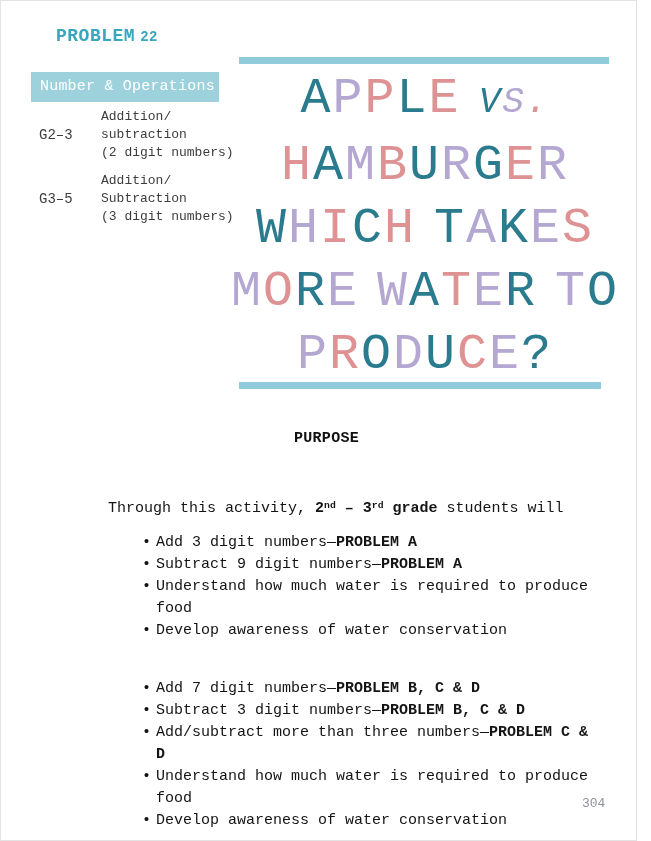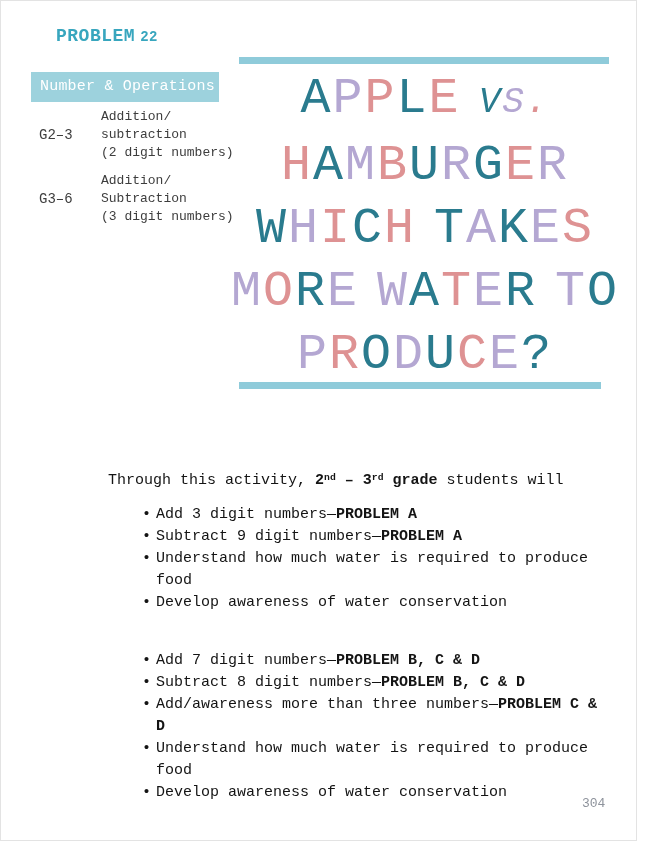--- a/index.html
+++ b/index.html
@@ -77,7 +77,7 @@
         <div class="grade-desc">Addition/<br>subtraction<br>(2 digit numbers)</div>
       </div>
       <div class="grade-row">
-        <div class="grade-label">G3–6</div>
+        <div class="grade-label">G3–5</div>
         <div class="grade-desc">Addition/<br>Subtraction<br>(3 digit numbers)</div>
       </div>
     </div>

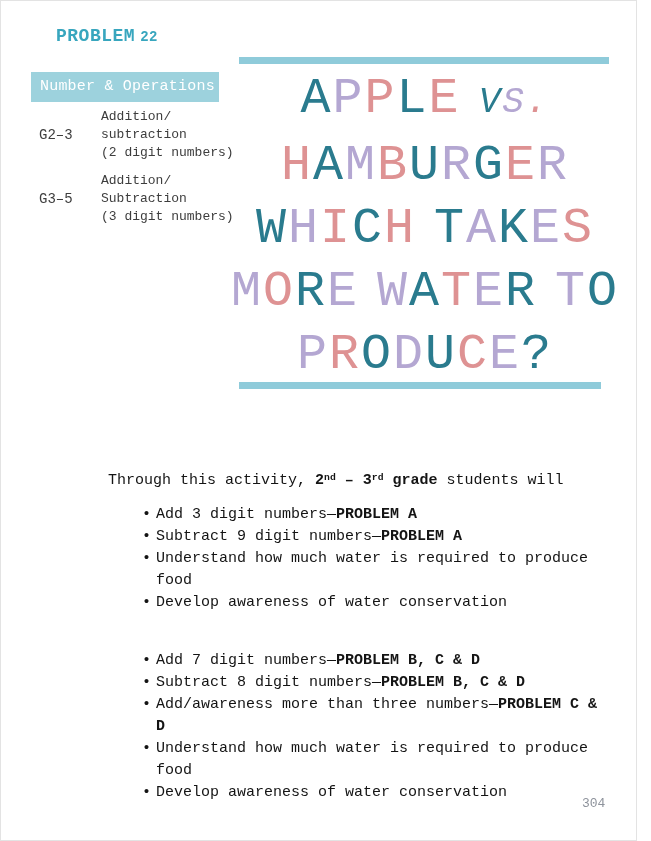--- a/index.html
+++ b/index.html
@@ -92,6 +92,7 @@
     </div>
   <div class="bar bar-bottom"></div>
 
+  <div class="purpose-heading">PURPOSE</div>
 
   <div class="sections">
       <div class="section">

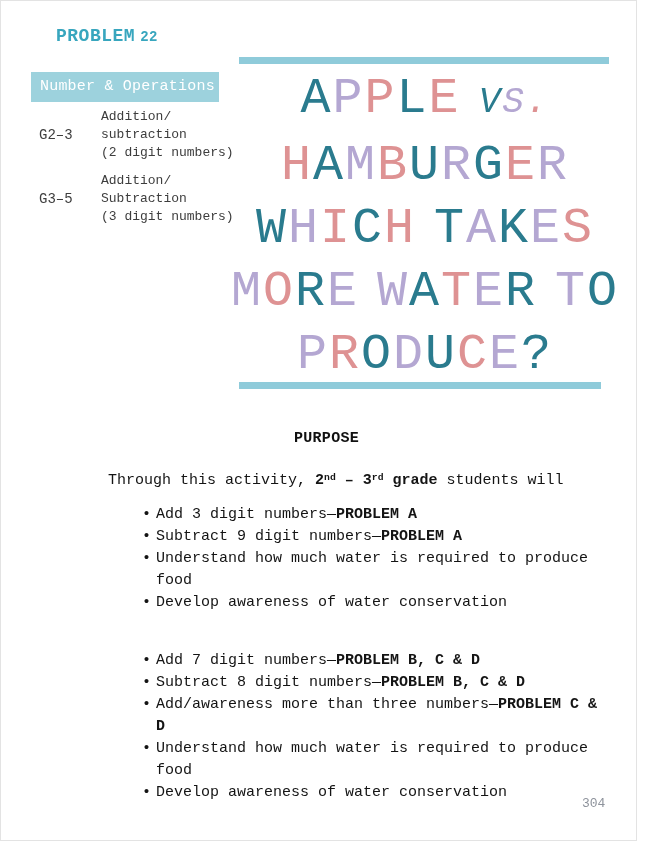--- a/index.html
+++ b/index.html
@@ -48,7 +48,7 @@
   }
   .sections { position:absolute; left:107px; top:470px; width:490px; font-size:15px; color:#141414; }
   .section + .section { margin-top:36px; }
-  .sec-intro { line-height:20px; }
+  .sec-intro { line-height:20px;margin-top:28px; }
   .sec-bullets { margin:12px 0 0 0; padding:0; list-style:none; }
   .sec-bullets li { line-height:22px; padding-left:48px; position:relative; }
   .sec-bullets li .dot { position:absolute; left:34px; }

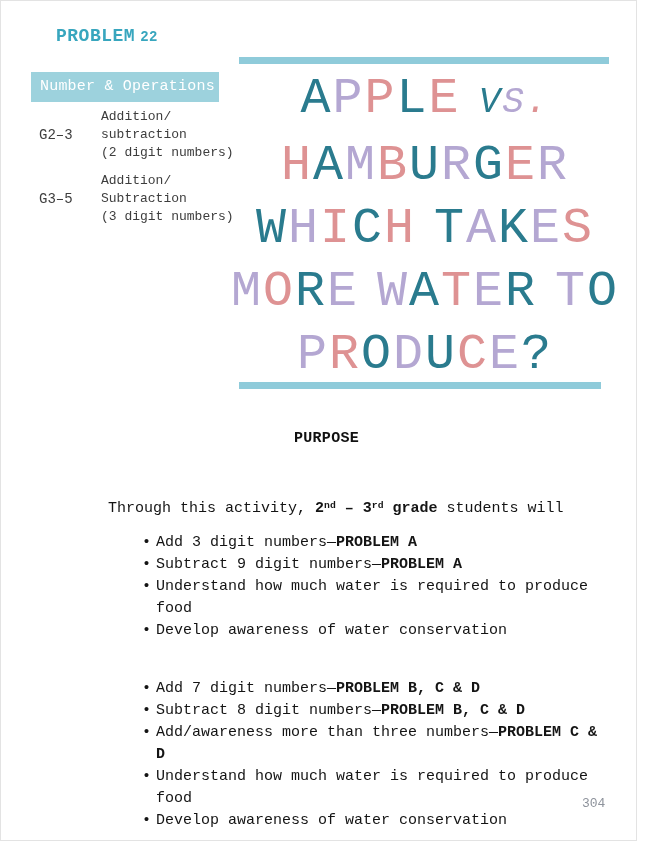--- a/index.html
+++ b/index.html
@@ -107,7 +107,7 @@
       <div class="section">
         <ul class="sec-bullets">
           <li><span class="dot">•</span><span>Add 7 digit numbers—</span><span class="b">PROBLEM B, C &amp; D</span></li>
-          <li><span class="dot">•</span><span>Subtract 8 digit numbers—</span><span class="b">PROBLEM B, C &amp; D</span></li>
+          <li><span class="dot">•</span><span>Subtract 3 digit numbers—</span><span class="b">PROBLEM B, C &amp; D</span></li>
           <li><span class="dot">•</span><span>Add/awareness more than three numbers—</span><span class="b">PROBLEM C &amp; D</span></li>
           <li><span class="dot">•</span><span>Understand how much water is required to produce food</span></li>
           <li><span class="dot">•</span><span>Develop awareness of water conservation</span></li>

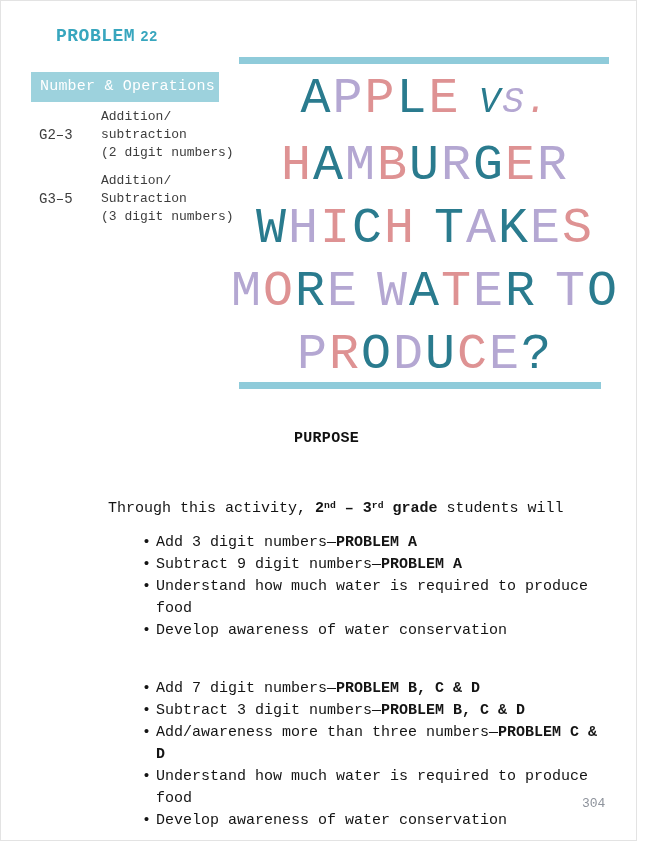--- a/index.html
+++ b/index.html
@@ -108,7 +108,7 @@
         <ul class="sec-bullets">
           <li><span class="dot">•</span><span>Add 7 digit numbers—</span><span class="b">PROBLEM B, C &amp; D</span></li>
           <li><span class="dot">•</span><span>Subtract 3 digit numbers—</span><span class="b">PROBLEM B, C &amp; D</span></li>
-          <li><span class="dot">•</span><span>Add/awareness more than three numbers—</span><span class="b">PROBLEM C &amp; D</span></li>
+          <li><span class="dot">•</span><span>Add/subtract more than three numbers—</span><span class="b">PROBLEM C &amp; D</span></li>
           <li><span class="dot">•</span><span>Understand how much water is required to produce food</span></li>
           <li><span class="dot">•</span><span>Develop awareness of water conservation</span></li>
         </ul>

